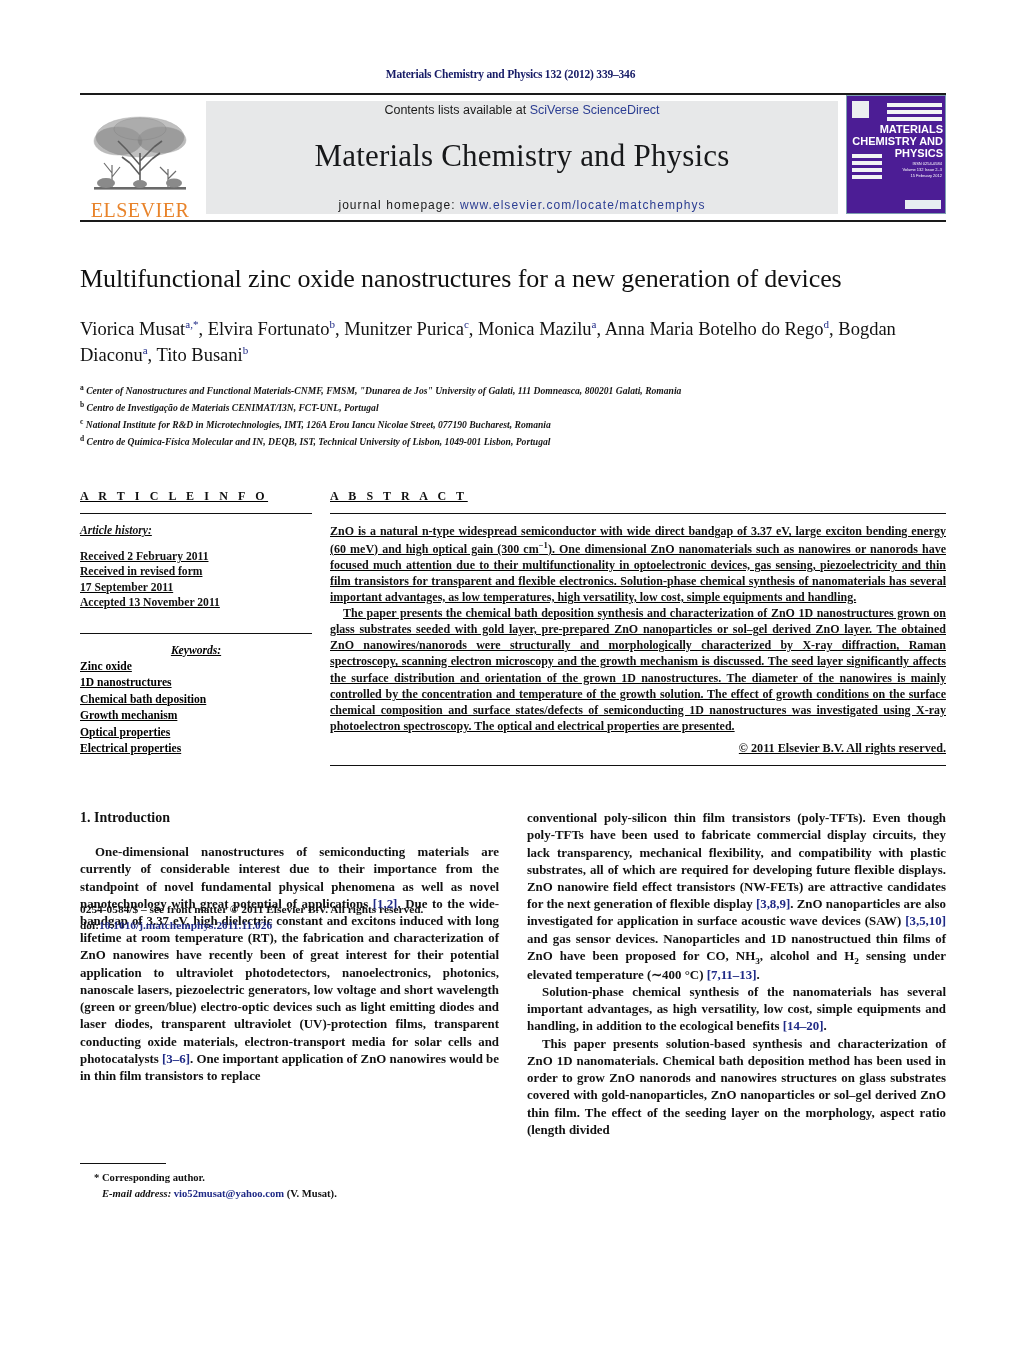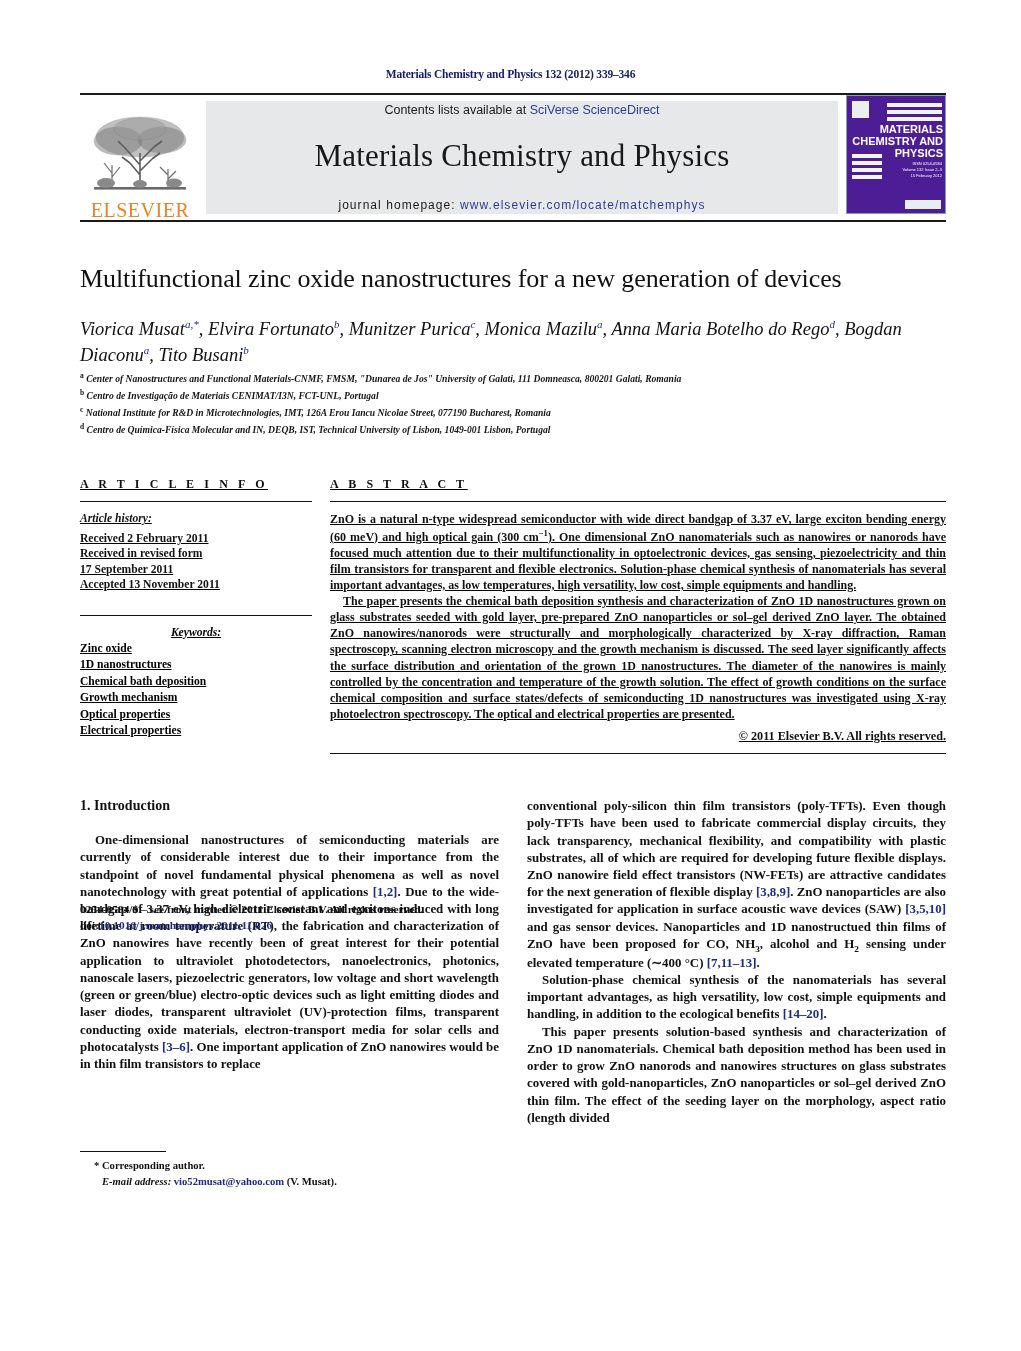--- a/index.html
+++ b/index.html
@@ -134,8 +134,7 @@
     font-size:18.5px;
     line-height:1.42;
     color:#111;
-    margin-bottom:2px;
-    font-style:italic;
+    margin-bottom:14px;
   }
   .authors sup{font-size:11px;color:#1f2a86;vertical-align:super;}
   .affils{font-size:9.6px;line-height:1.52;color:#151515;font-style:italic;font-weight:bold;}

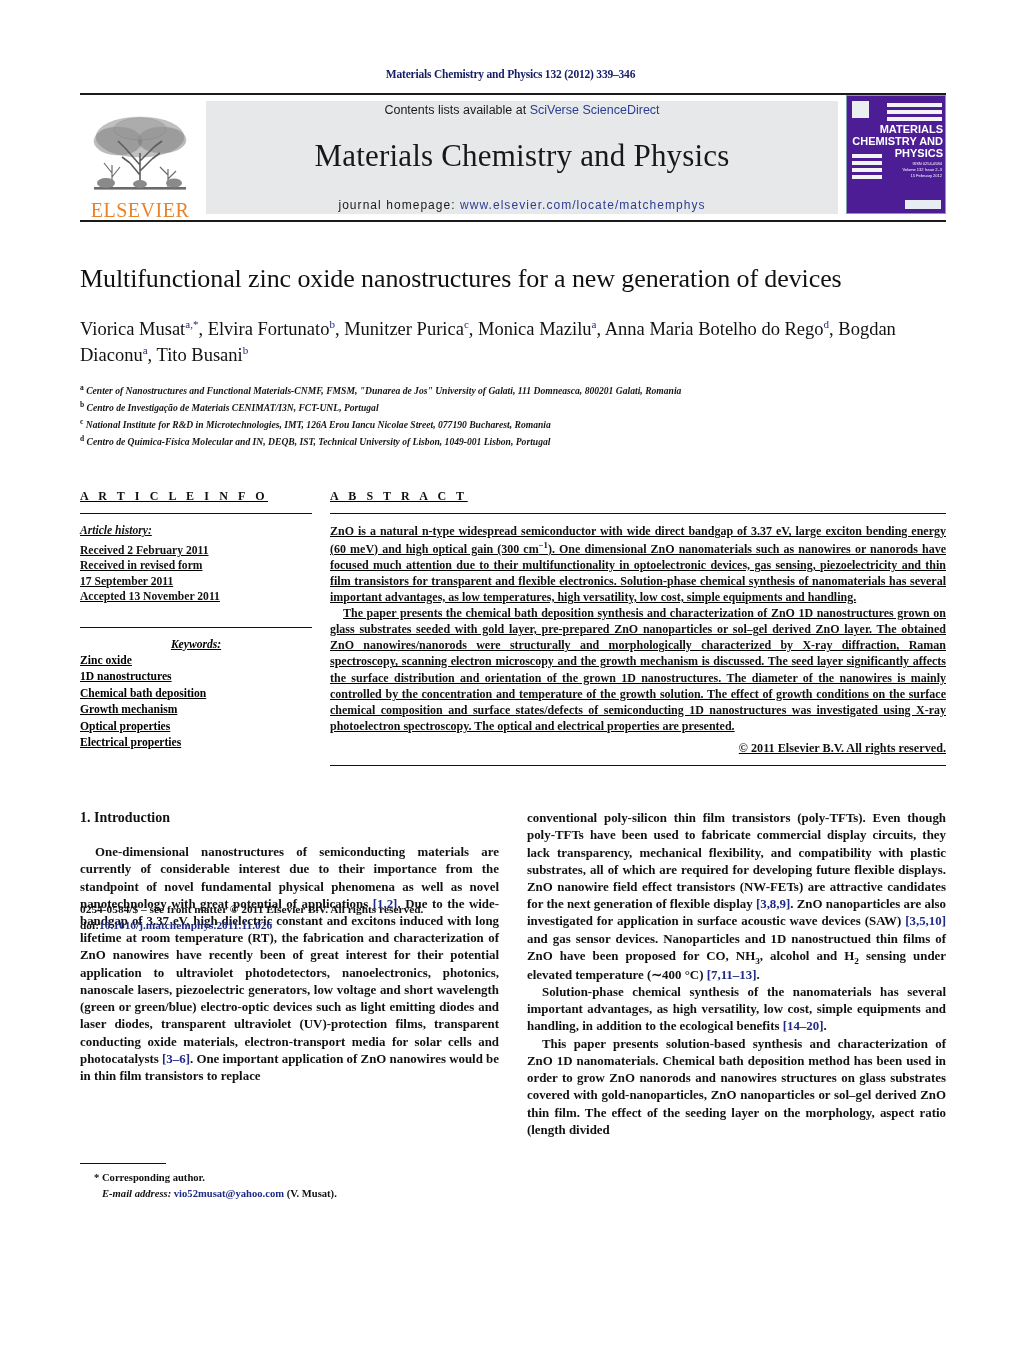--- a/index.html
+++ b/index.html
@@ -160,7 +160,7 @@
   .hr-thin{border-top:1.1px solid #111;margin:0 0 9px 0;}
   .meta{font-size:11.6px;line-height:1.33;color:#121212;font-weight:bold;}
   .meta .lab{font-style:italic;}
-  .meta .blk{margin-bottom:4px;}
+  .meta .blk{margin-bottom:10px;}
   .kw{margin-top:9px;}
   .kw .item{font-size:11.6px;line-height:1.42;font-weight:bold;}
   .abstract p{

